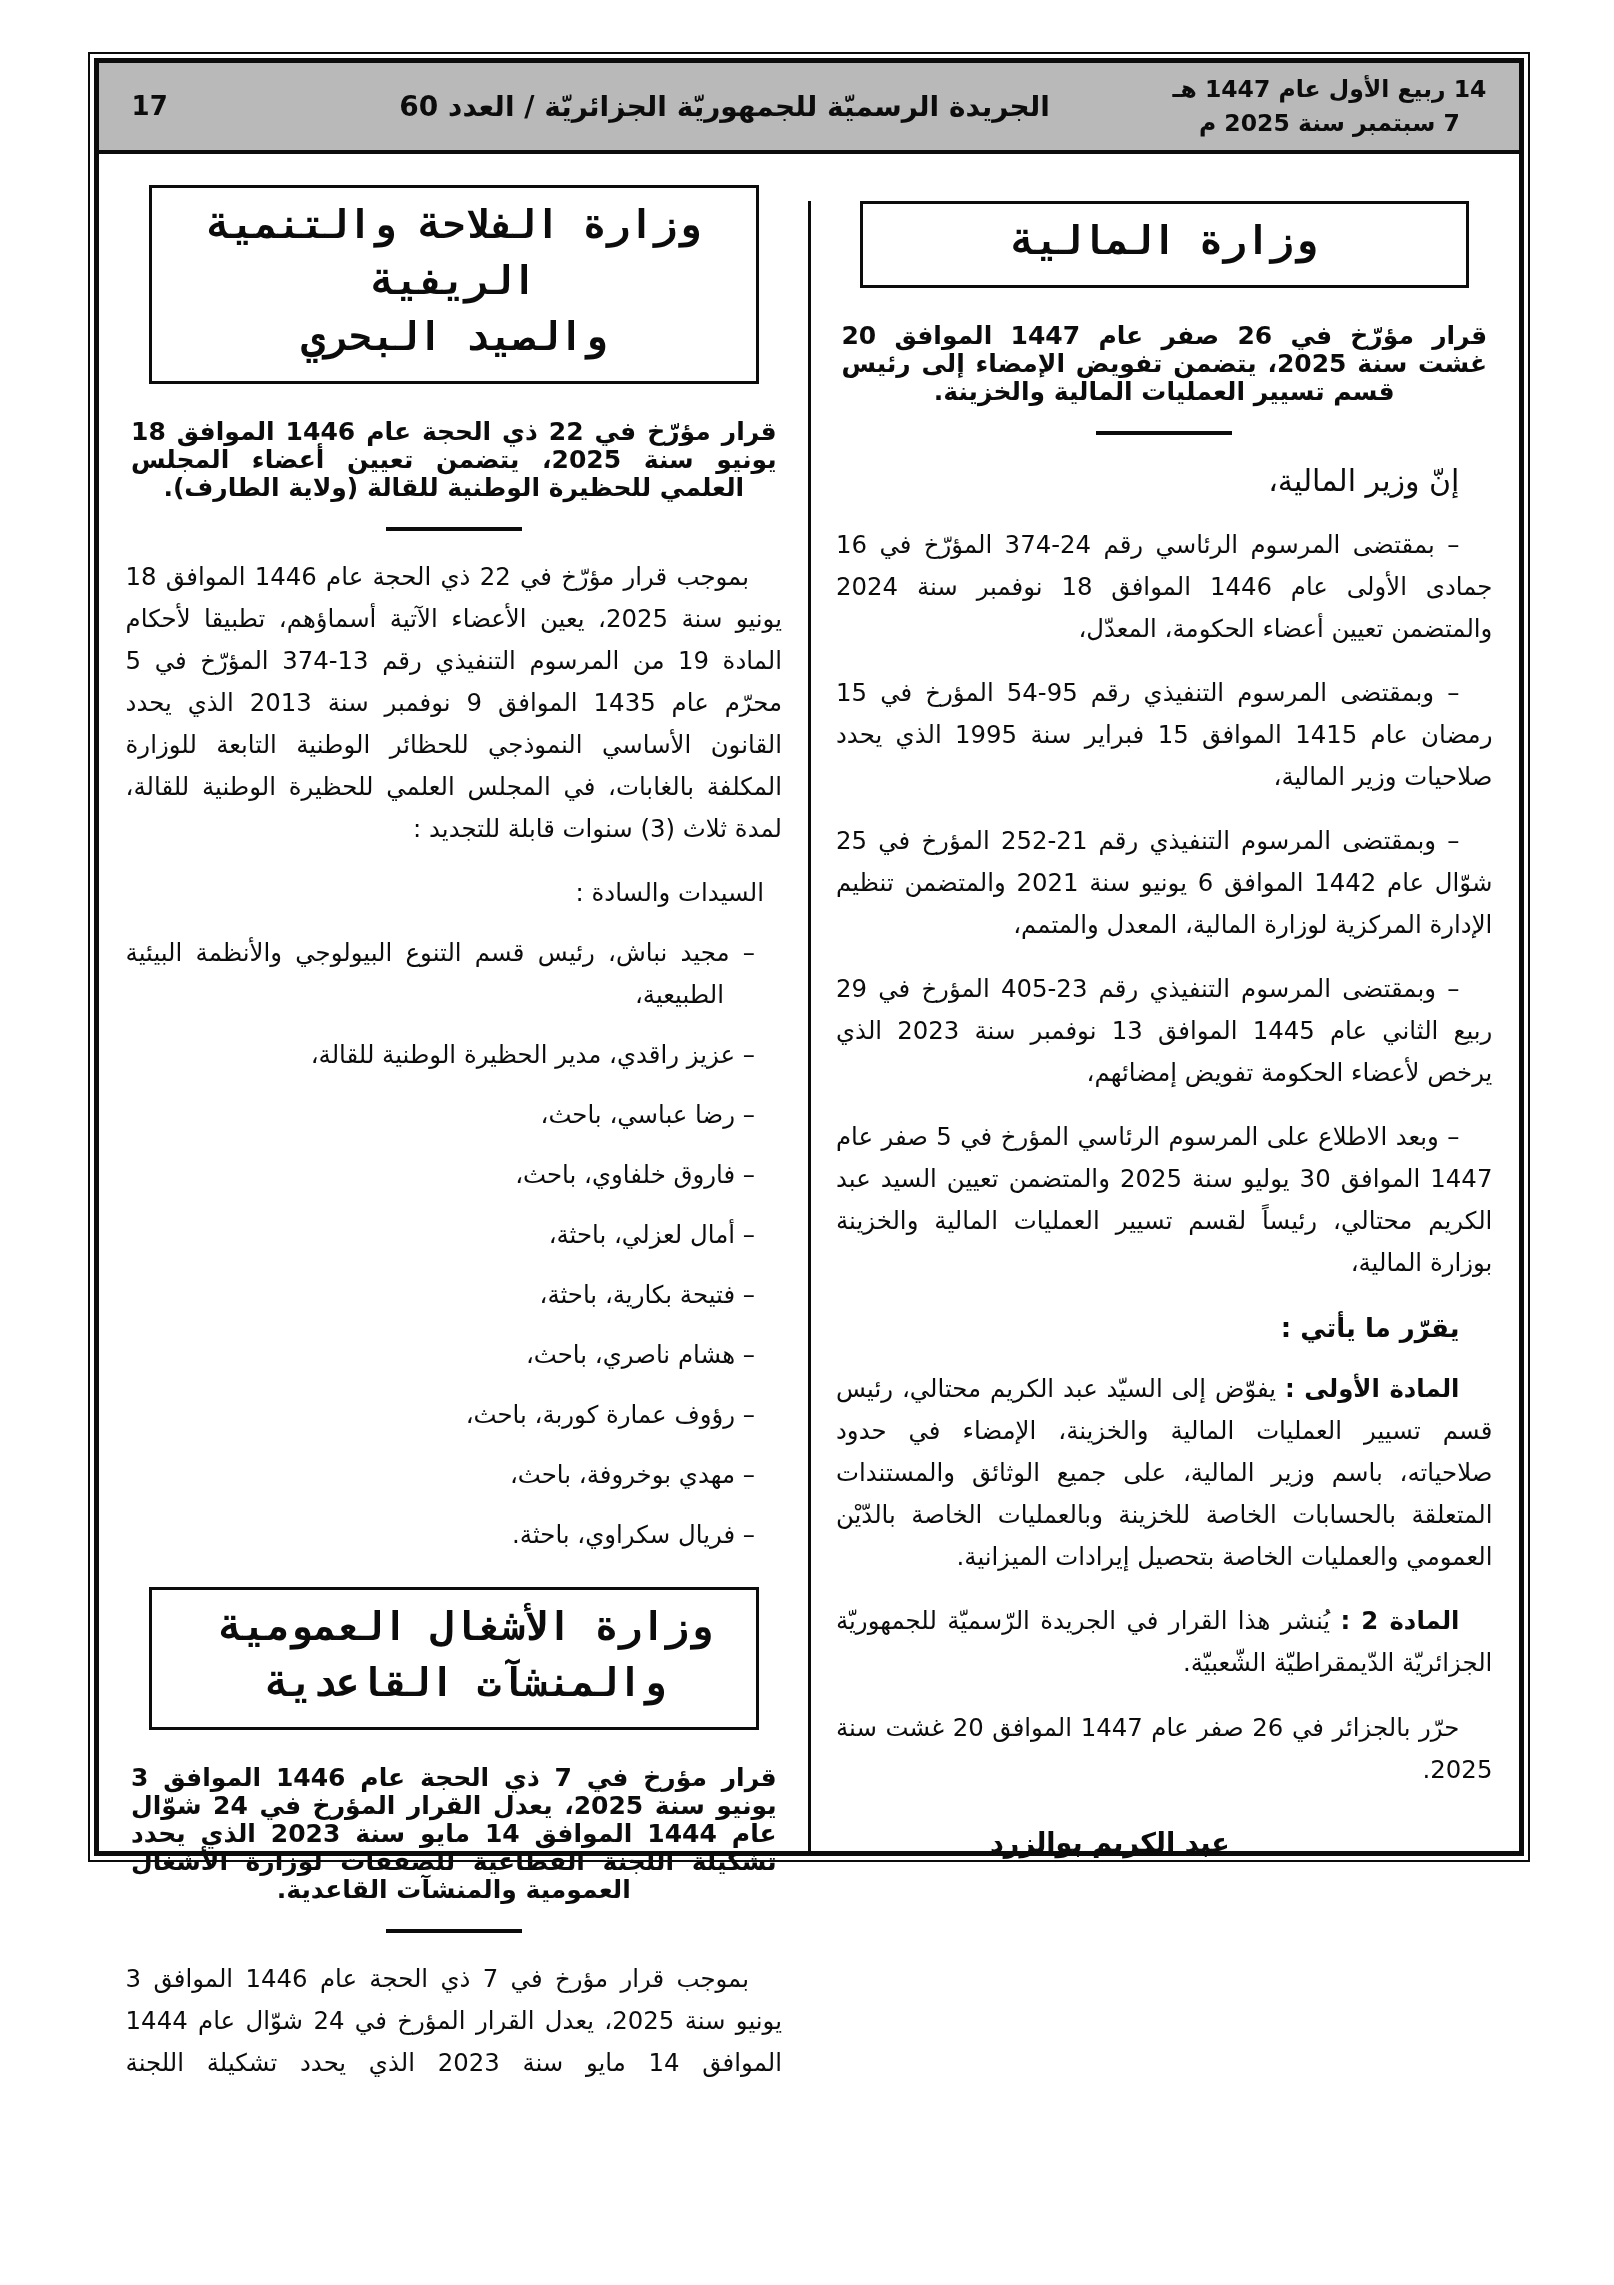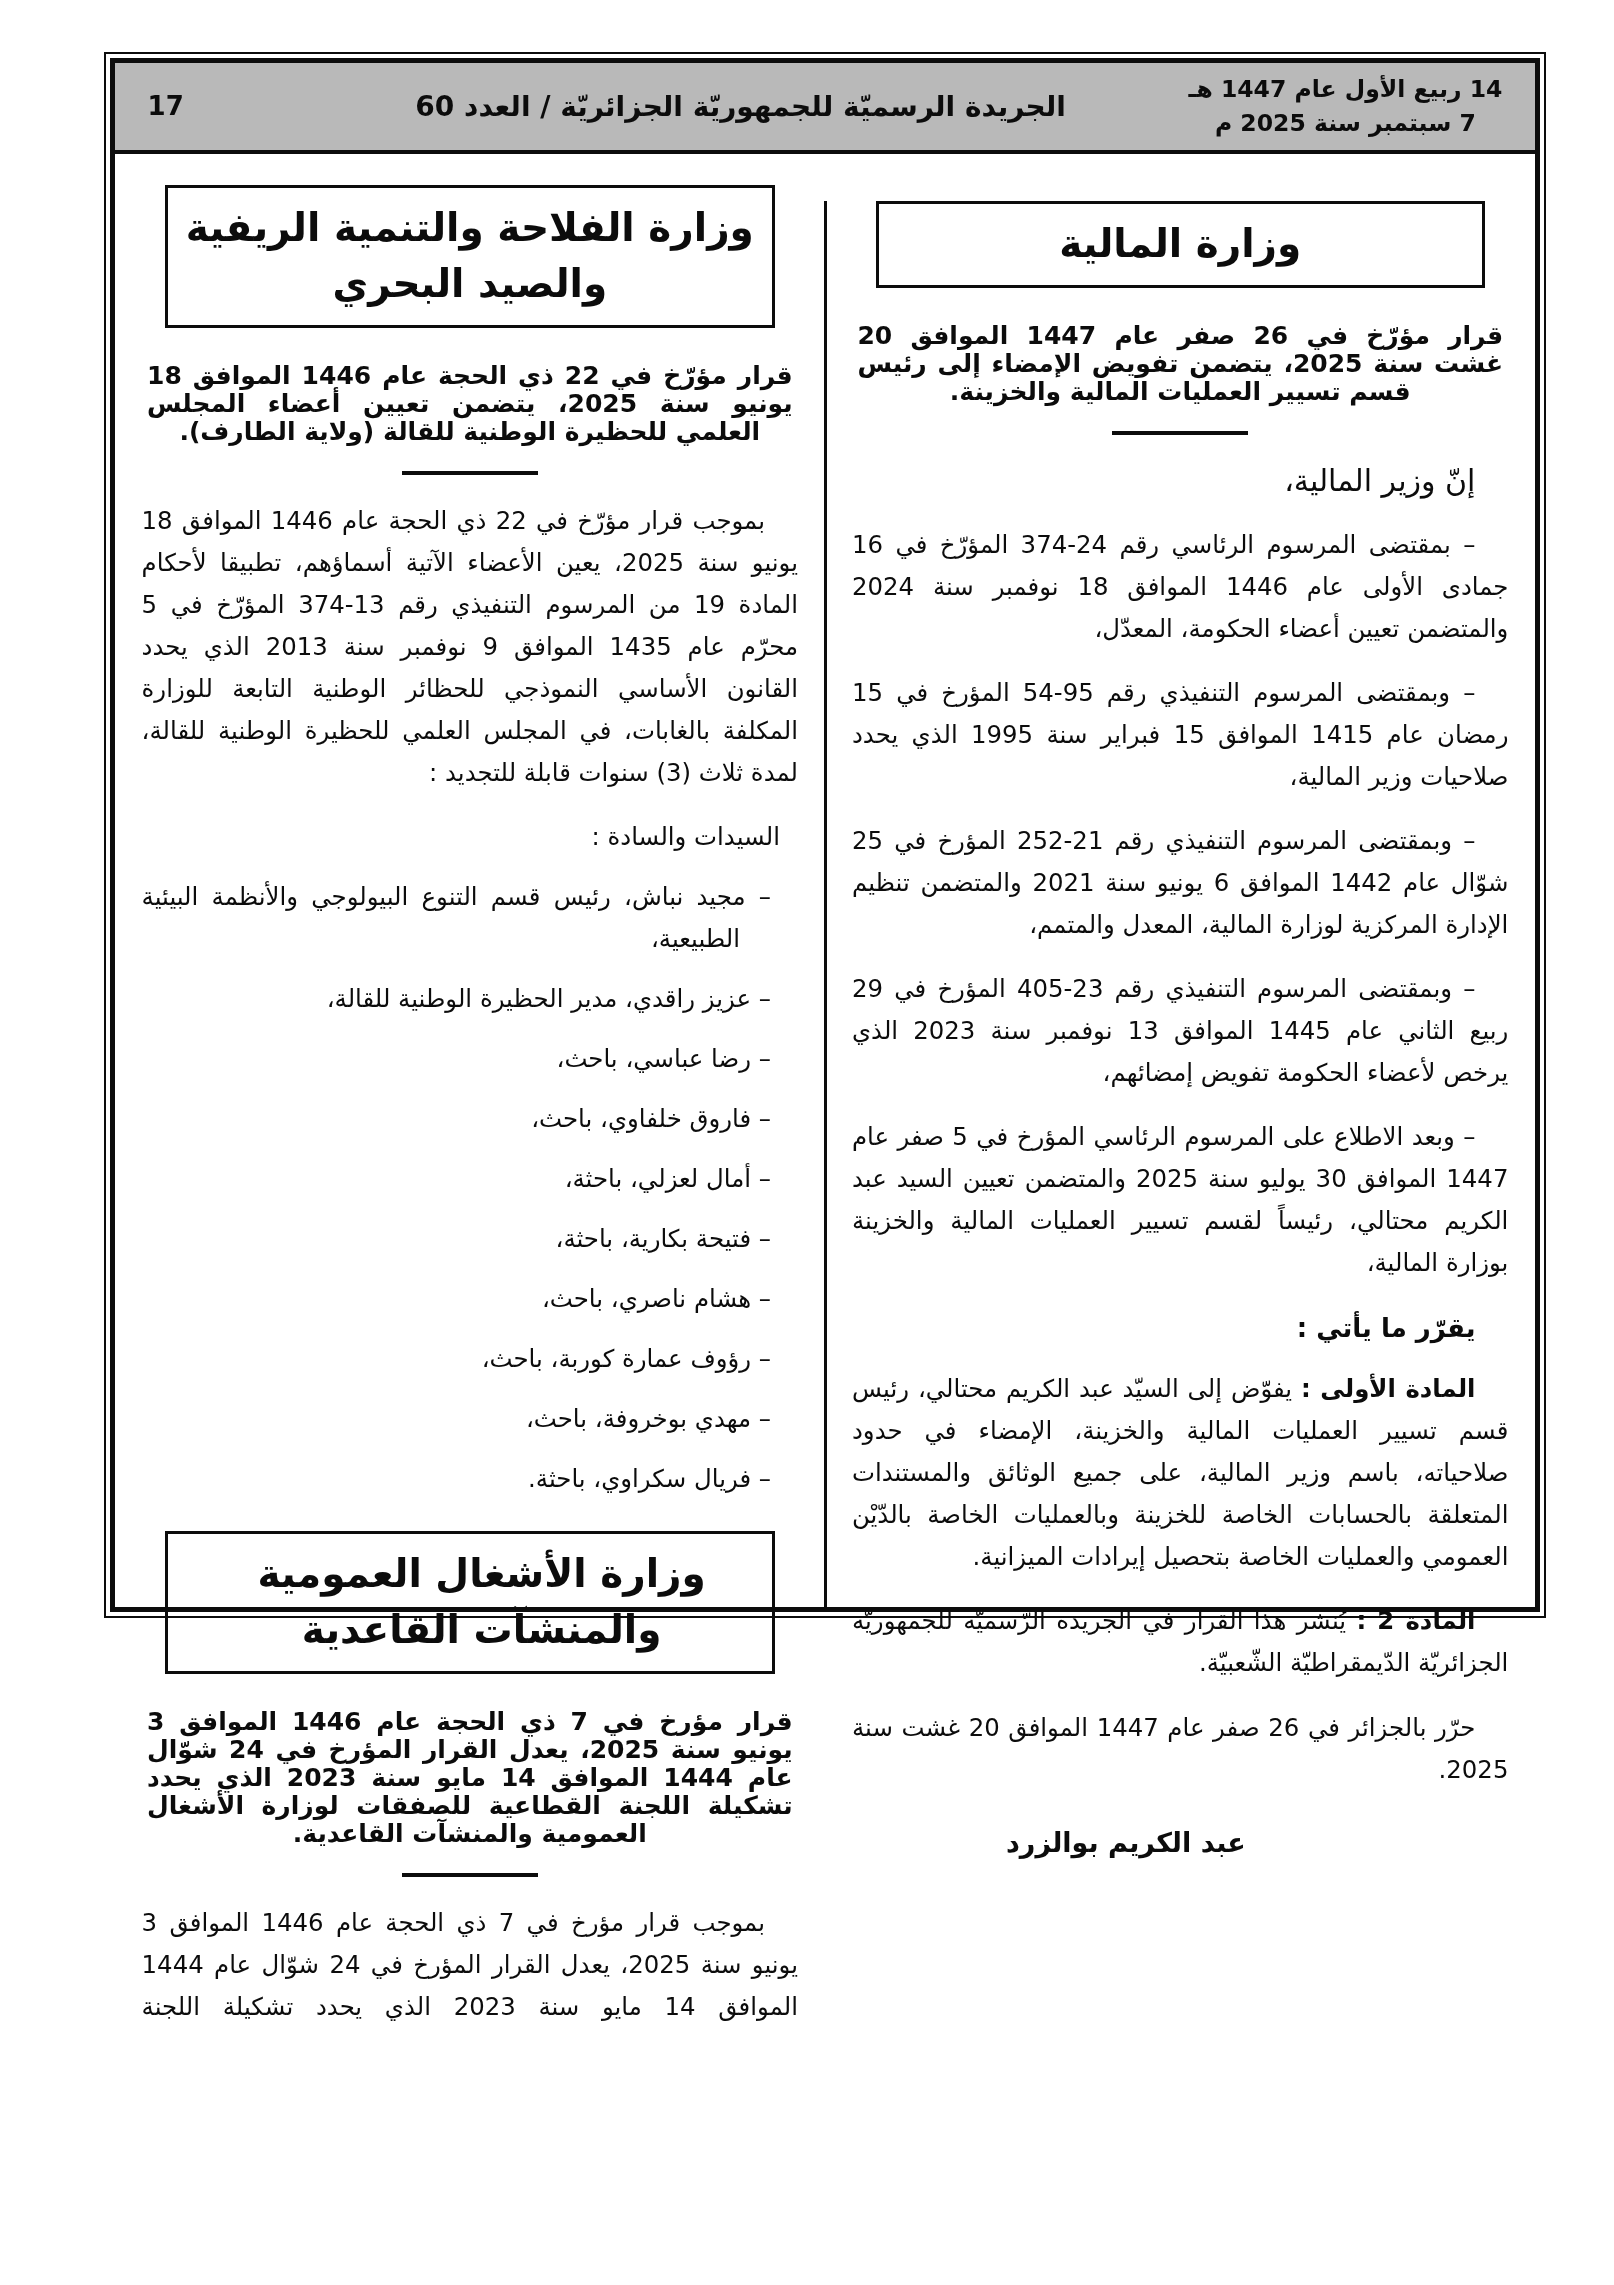--- a/index.html
+++ b/index.html
@@ -14,11 +14,10 @@
   }
   .frame {
     position:absolute; top:52px; left:89px;
-    width:1442px; height:1566px;
+    width:1442px; height:1810px;
     border:2.7px solid #0c0c0c;
     padding:3.6px;
     box-sizing:border-box;
-    margin-left:16px;
   }
   .frame-inner {
     width:100%; height:100%;

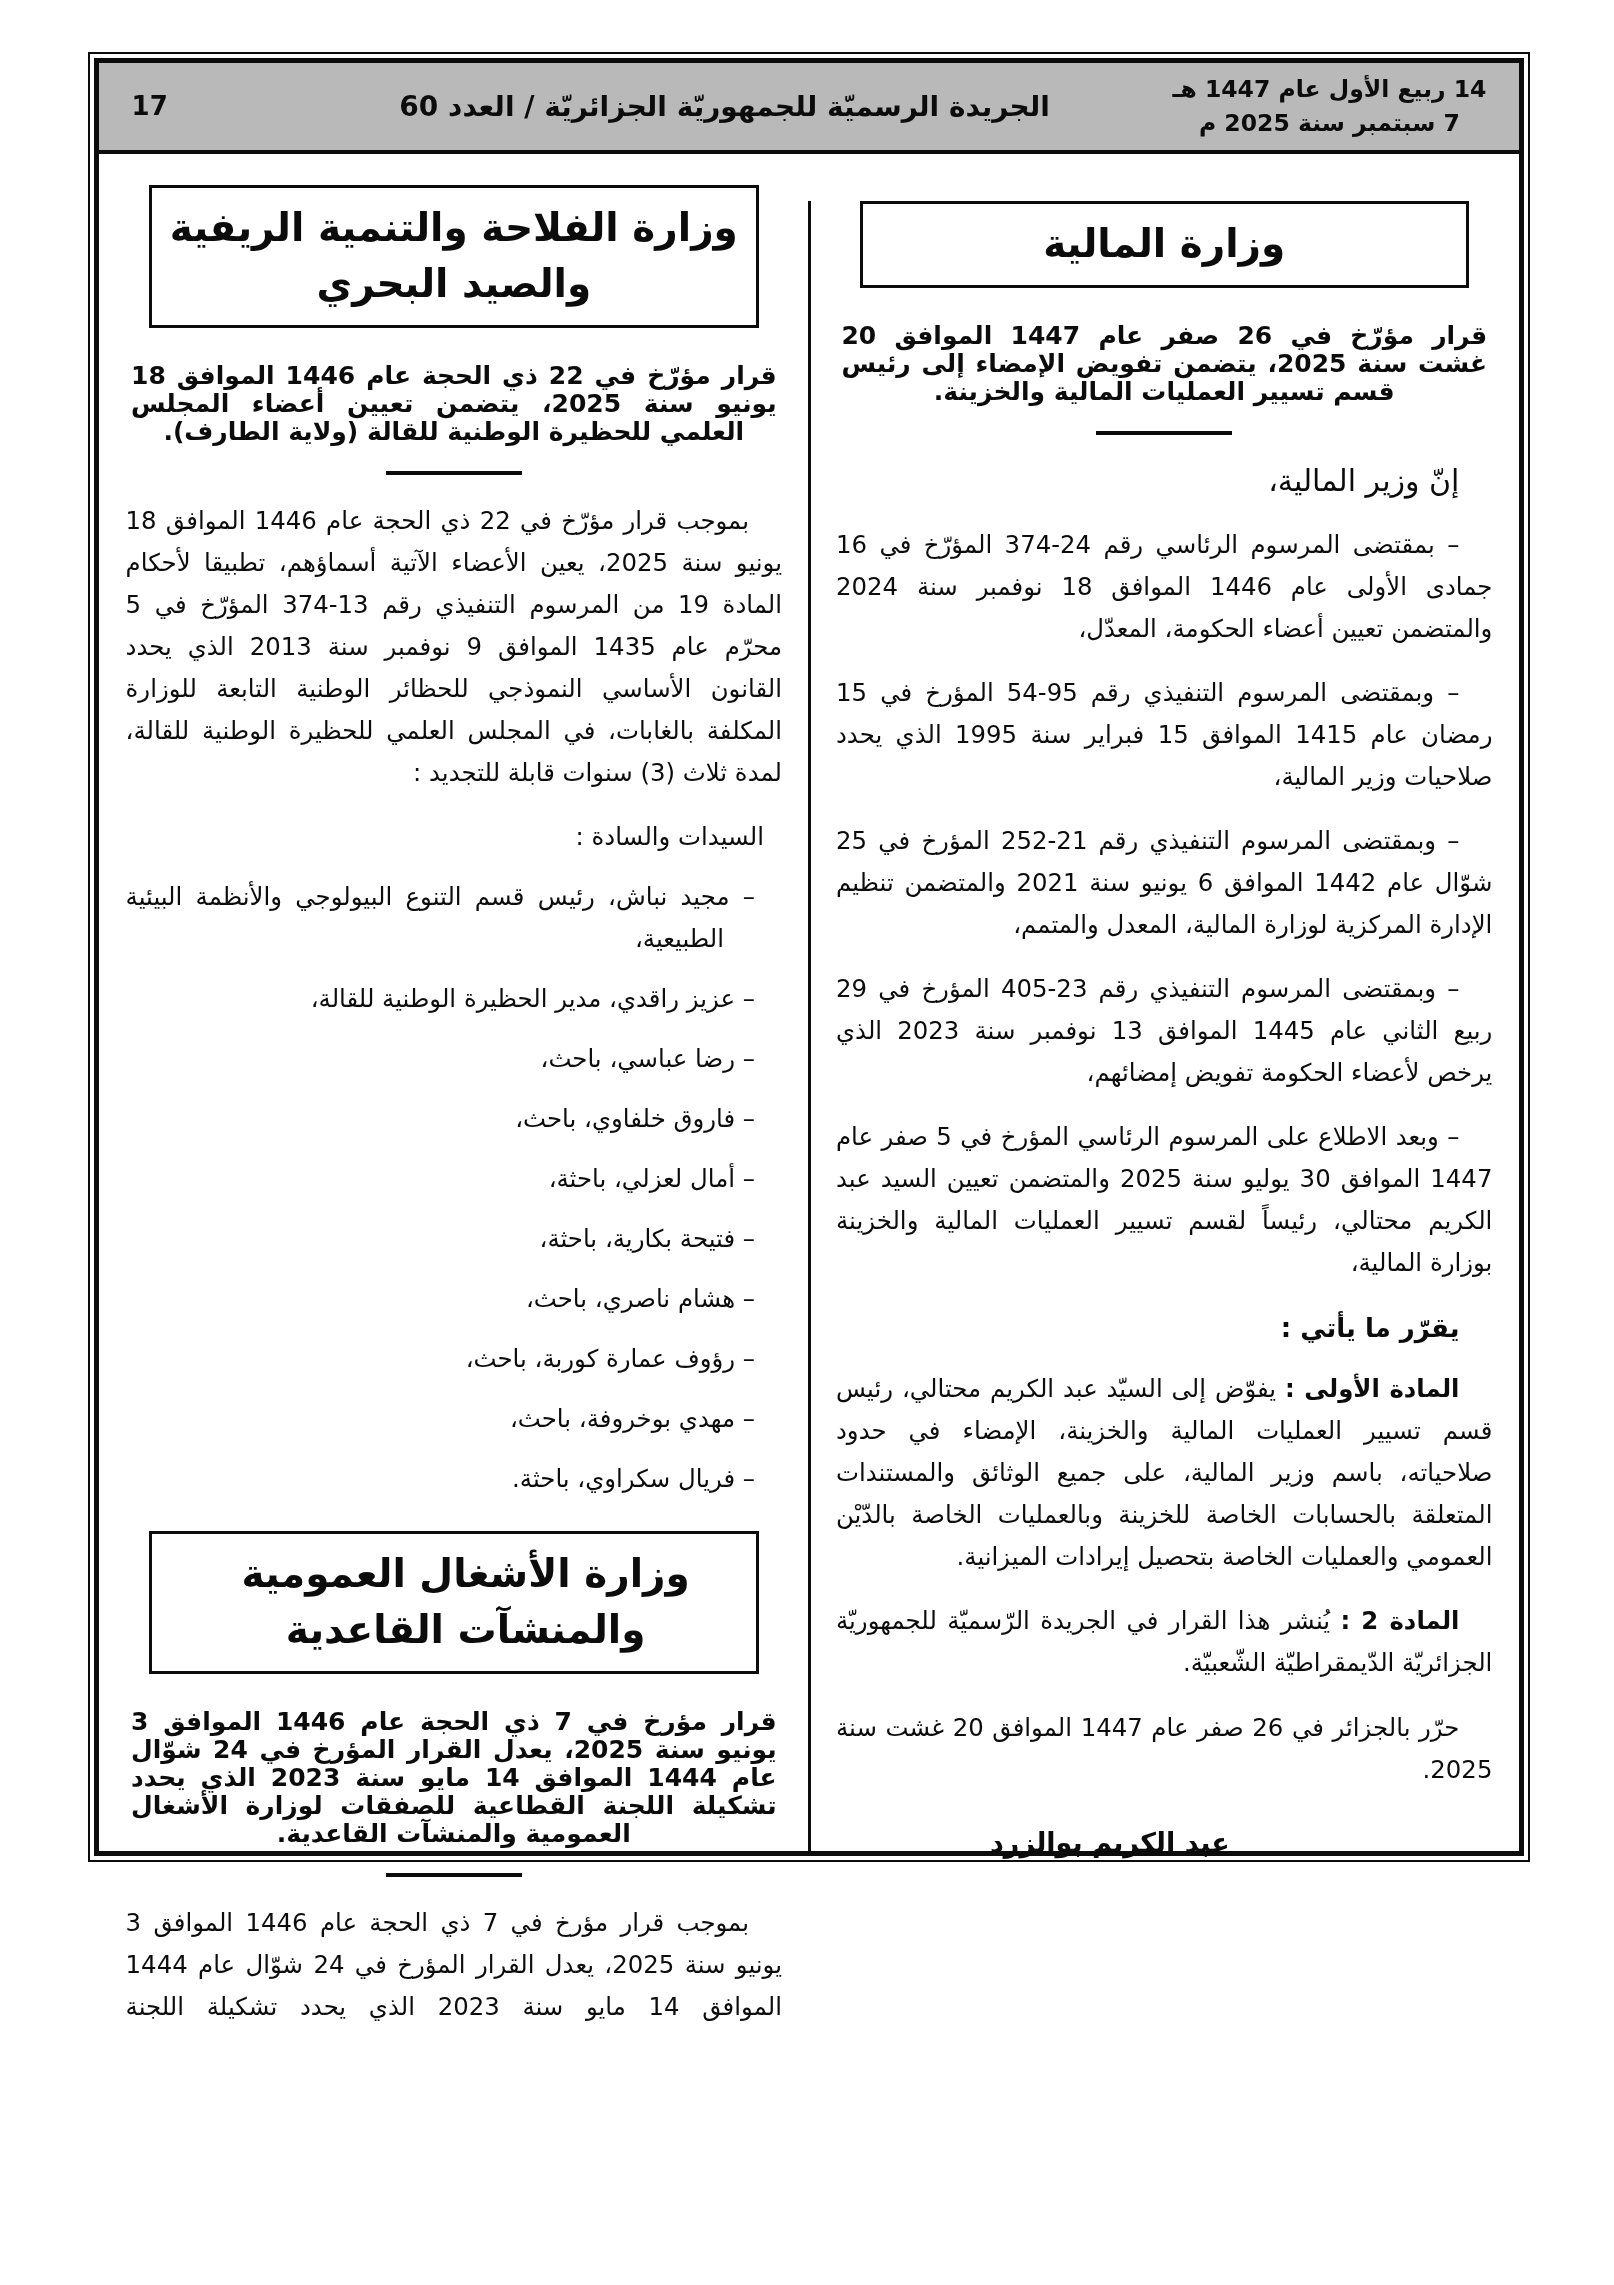--- a/index.html
+++ b/index.html
@@ -54,6 +54,7 @@
     font-weight:bold;
     font-size:39px;
     line-height:56px;
+    font-family:Liberation Mono, monospace;
   }
   .ministry-box.second { margin-top:31px;padding-left:29px; }
   .intro {

